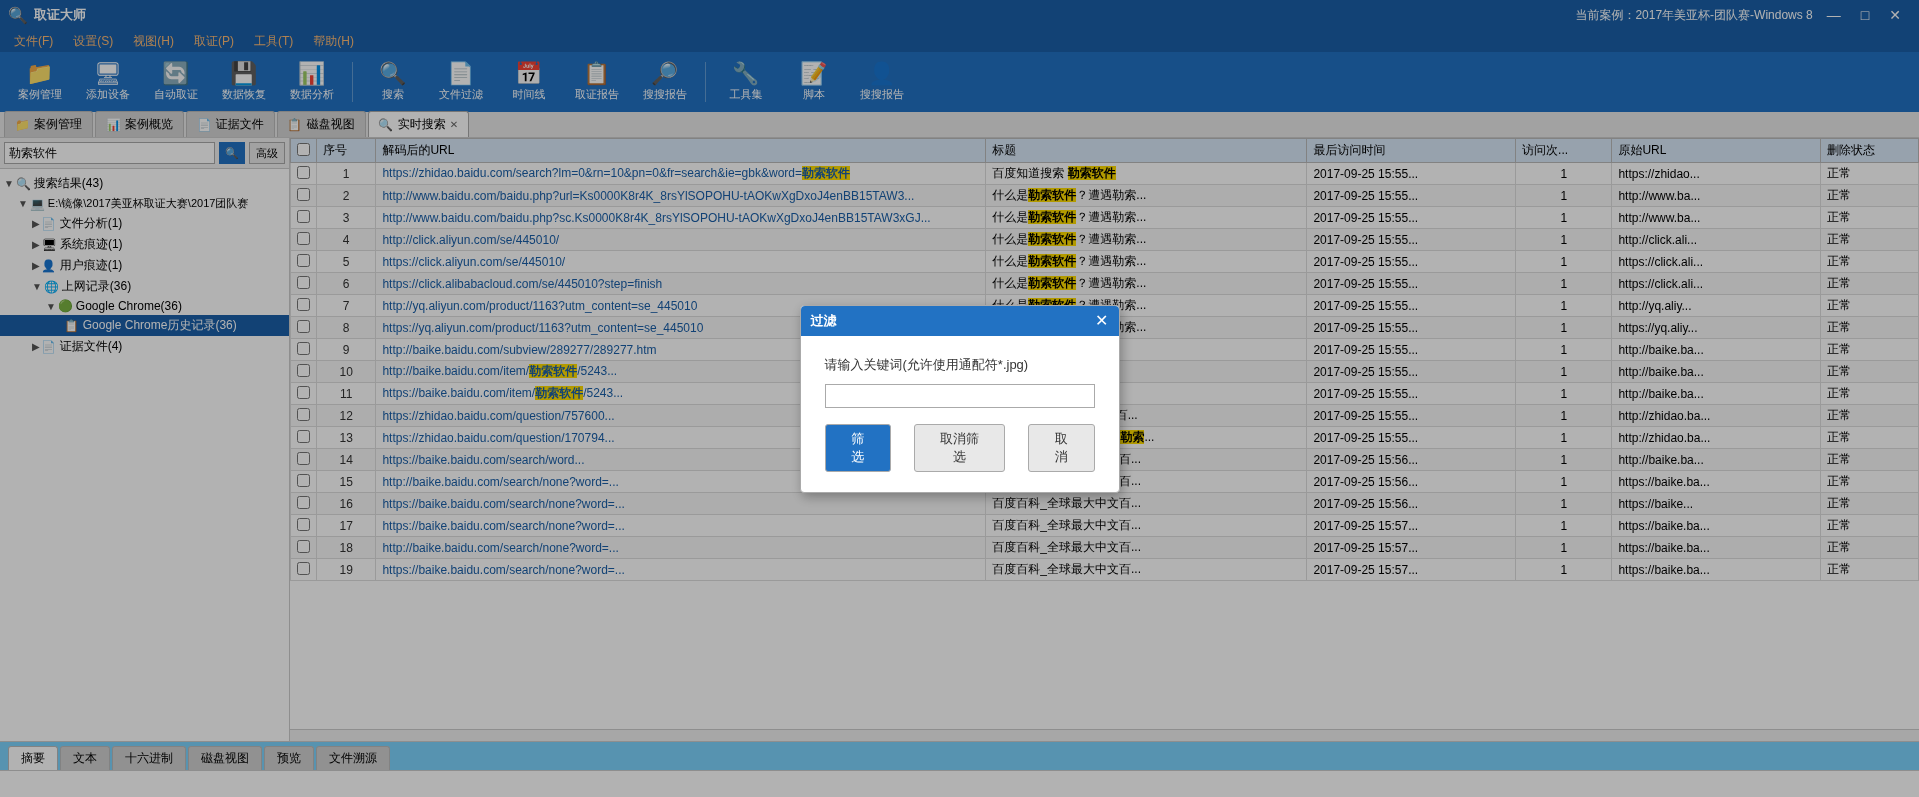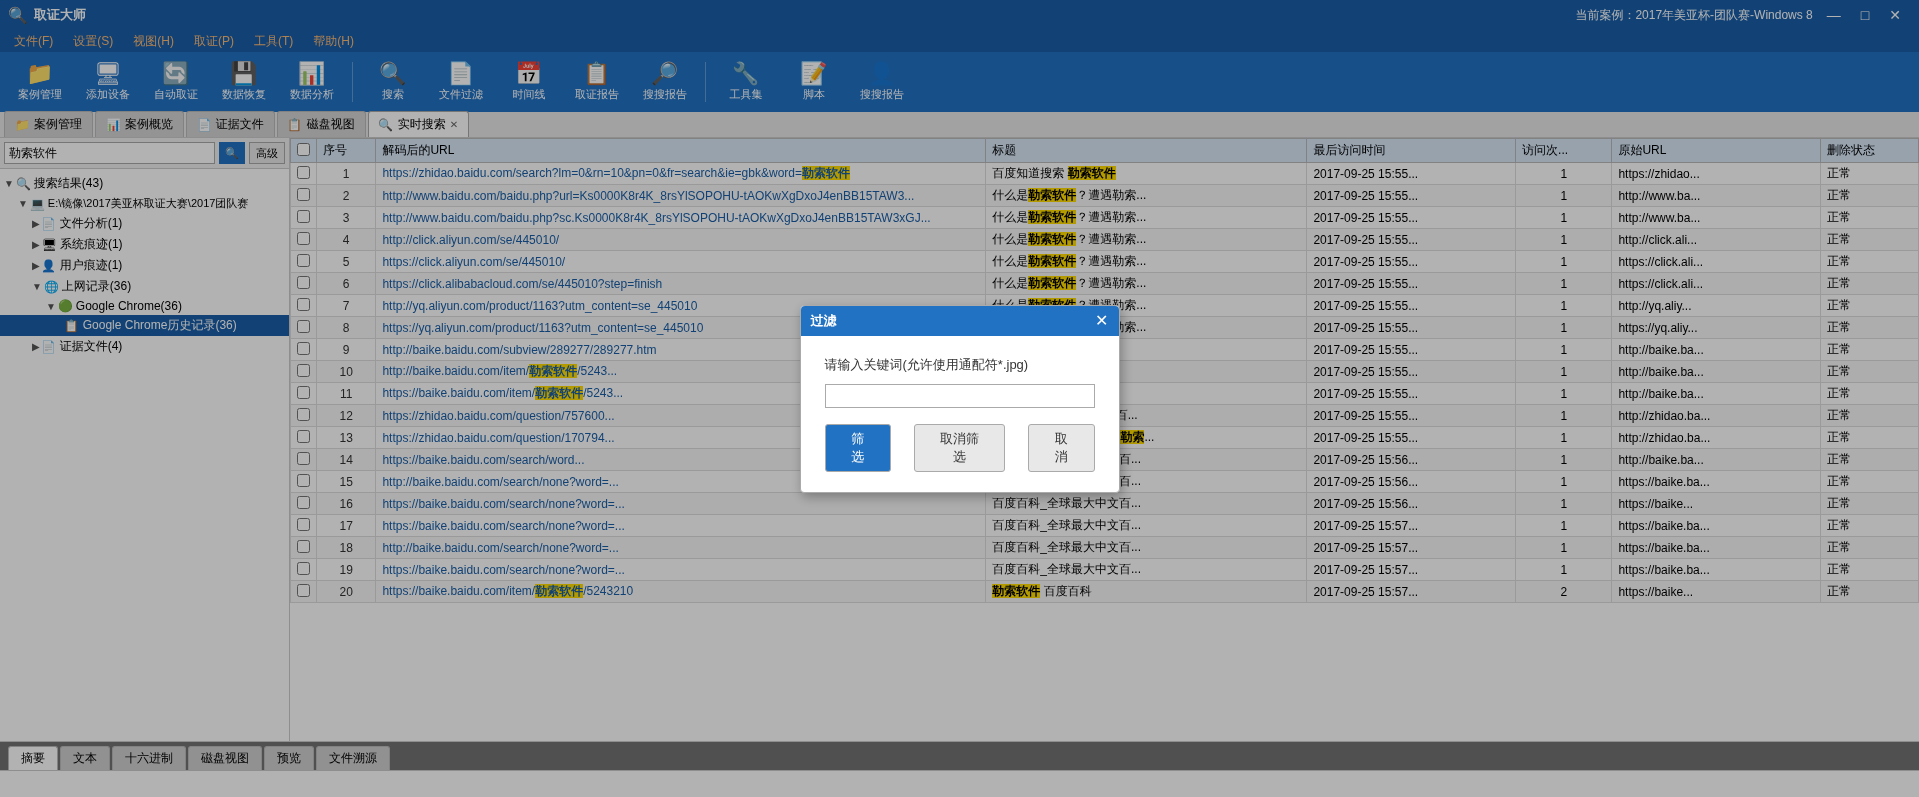--- a/index.html
+++ b/index.html
@@ -140,7 +140,7 @@
     #content {
       flex: 1;
       display: flex;
-      flex-direction: row;
+      flex-direction: column;
       background: white;
       overflow: hidden;
     }

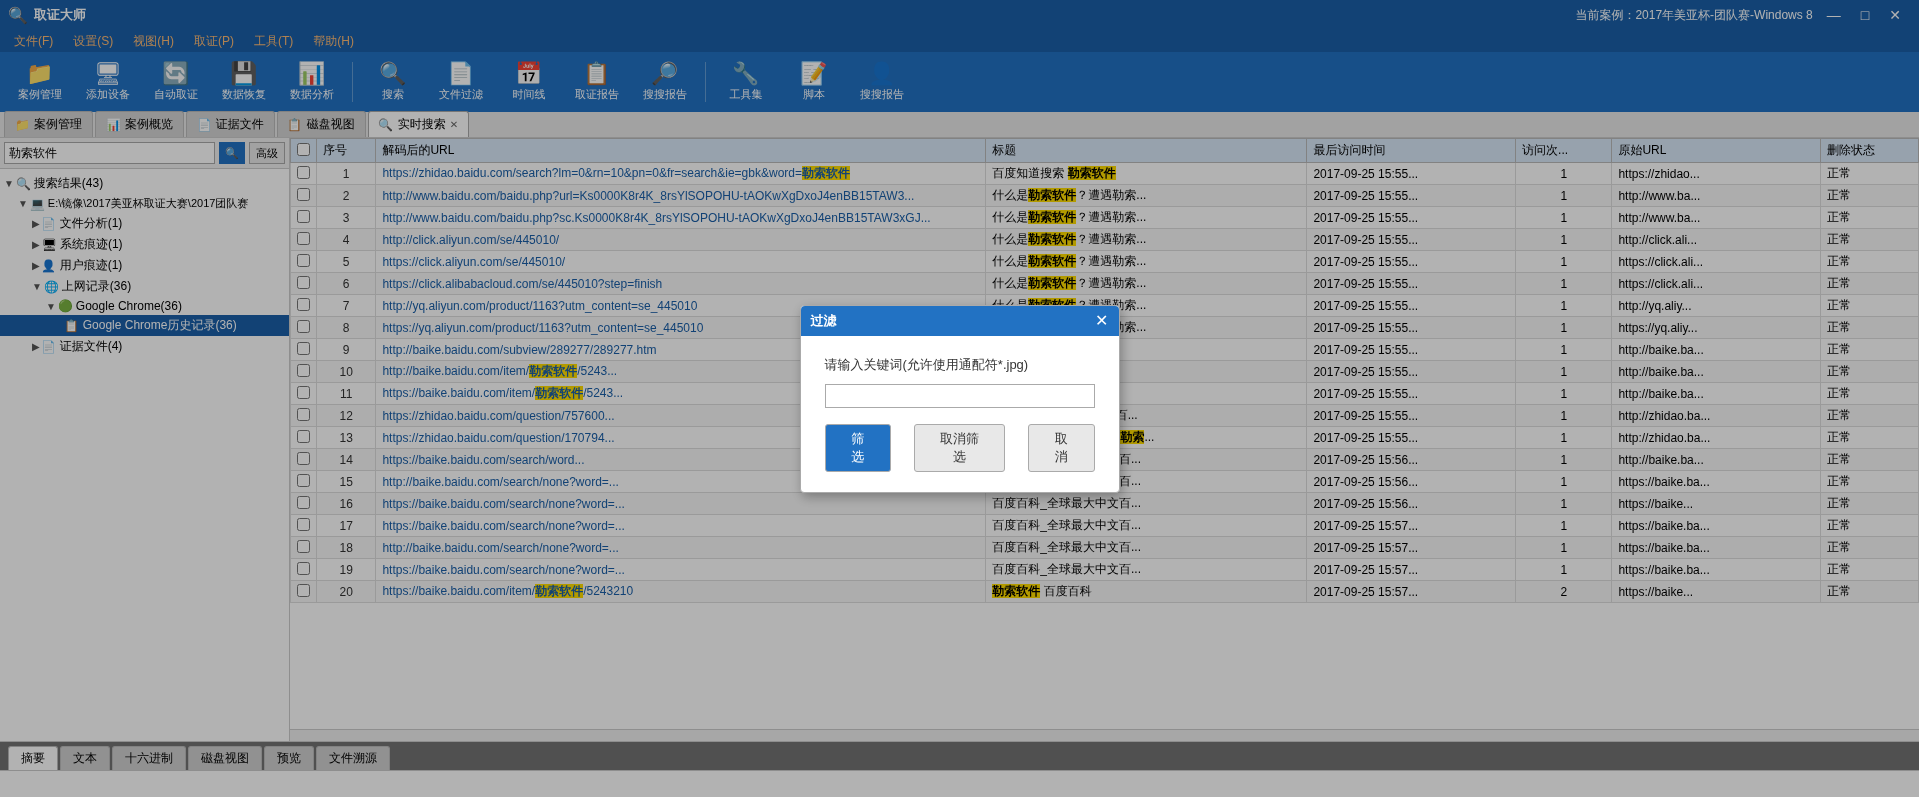--- a/index.html
+++ b/index.html
@@ -654,16 +654,6 @@
               <td>https://baike.ba...</td>
               <td>正常</td>
             </tr>
-            <tr>
-              <td class="checkbox-col"><input type="checkbox" style=""></td>
-              <td class="row-num">20</td>
-              <td style="max-width: 380px; overflow: hidden; text-overflow: ellipsis;"><span class="url-text">https://baike.baidu.com/item/</span><span class="url-text" style="background:#ffdd00;font-weight:bold;">勒索软件</span><span class="url-text">/5243210</span></td>
-              <td style="max-width: 200px; overflow: hidden; text-overflow: ellipsis;"><span style="background:#ffdd00;font-weight:bold;">勒索软件</span> 百度百科</td>
-              <td>2017-09-25 15:57...</td>
-              <td style="text-align: center;">2</td>
-              <td>https://baike...</td>
-              <td>正常</td>
-            </tr>
           </tbody>
       </table>
     </div>

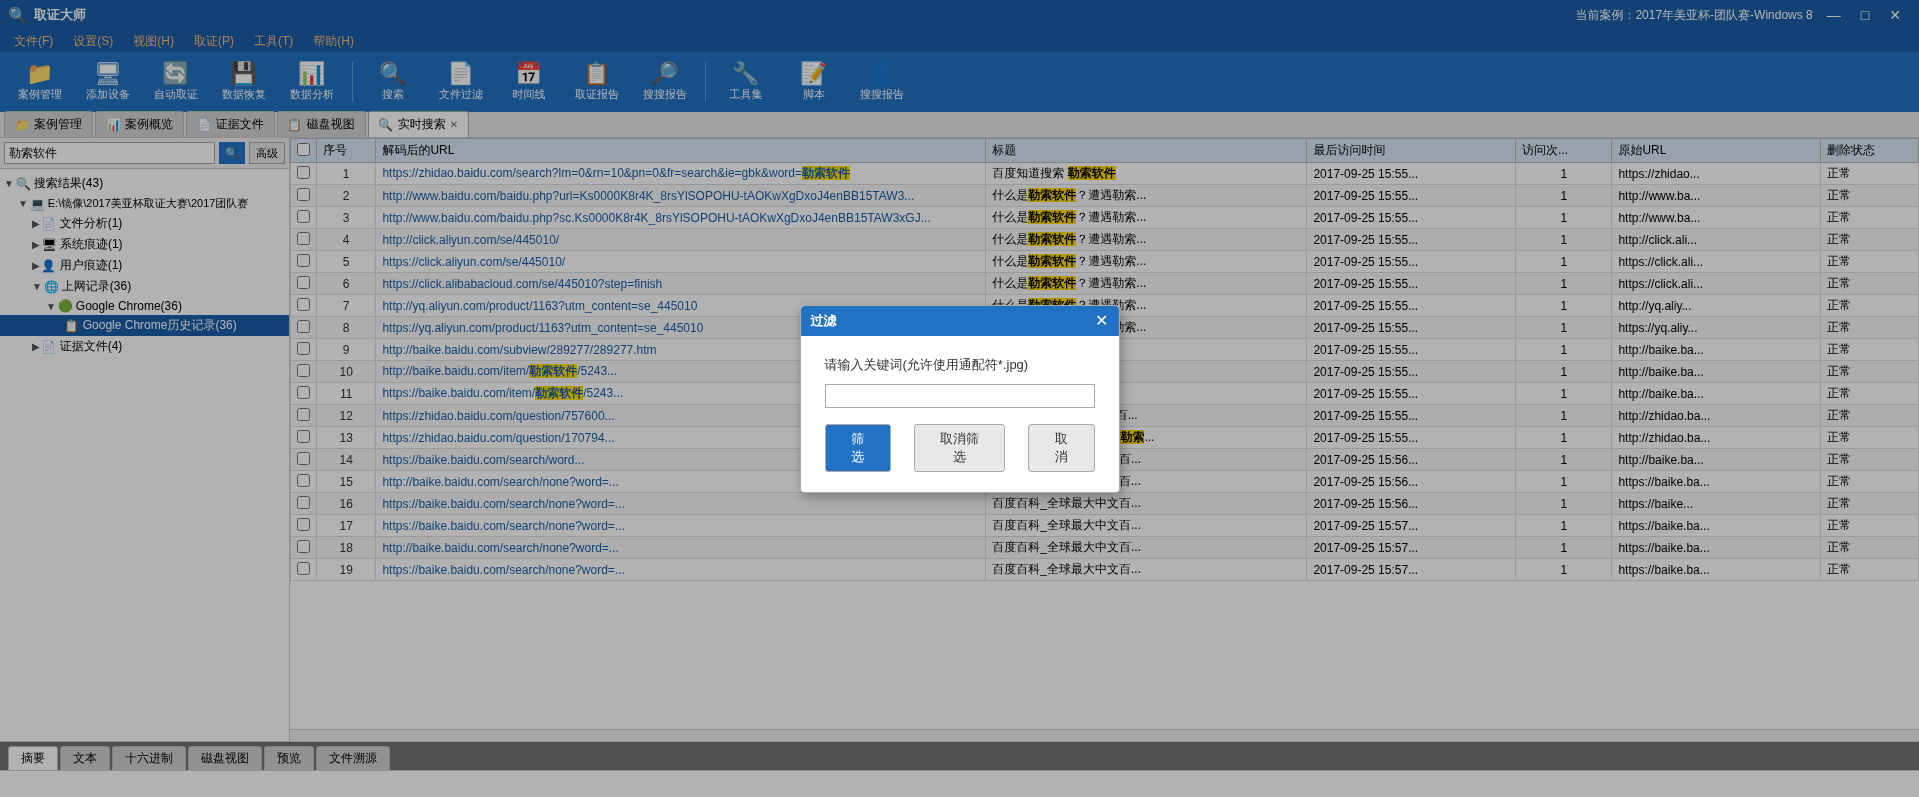--- a/index.html
+++ b/index.html
@@ -188,7 +188,7 @@
       align-items: center;
       padding: 4px 8px 0;
       gap: 2px;
-      background: #737373;
+      background: #7dd3fc;
     }
     .bottom-tab {
       padding: 3px 12px;

